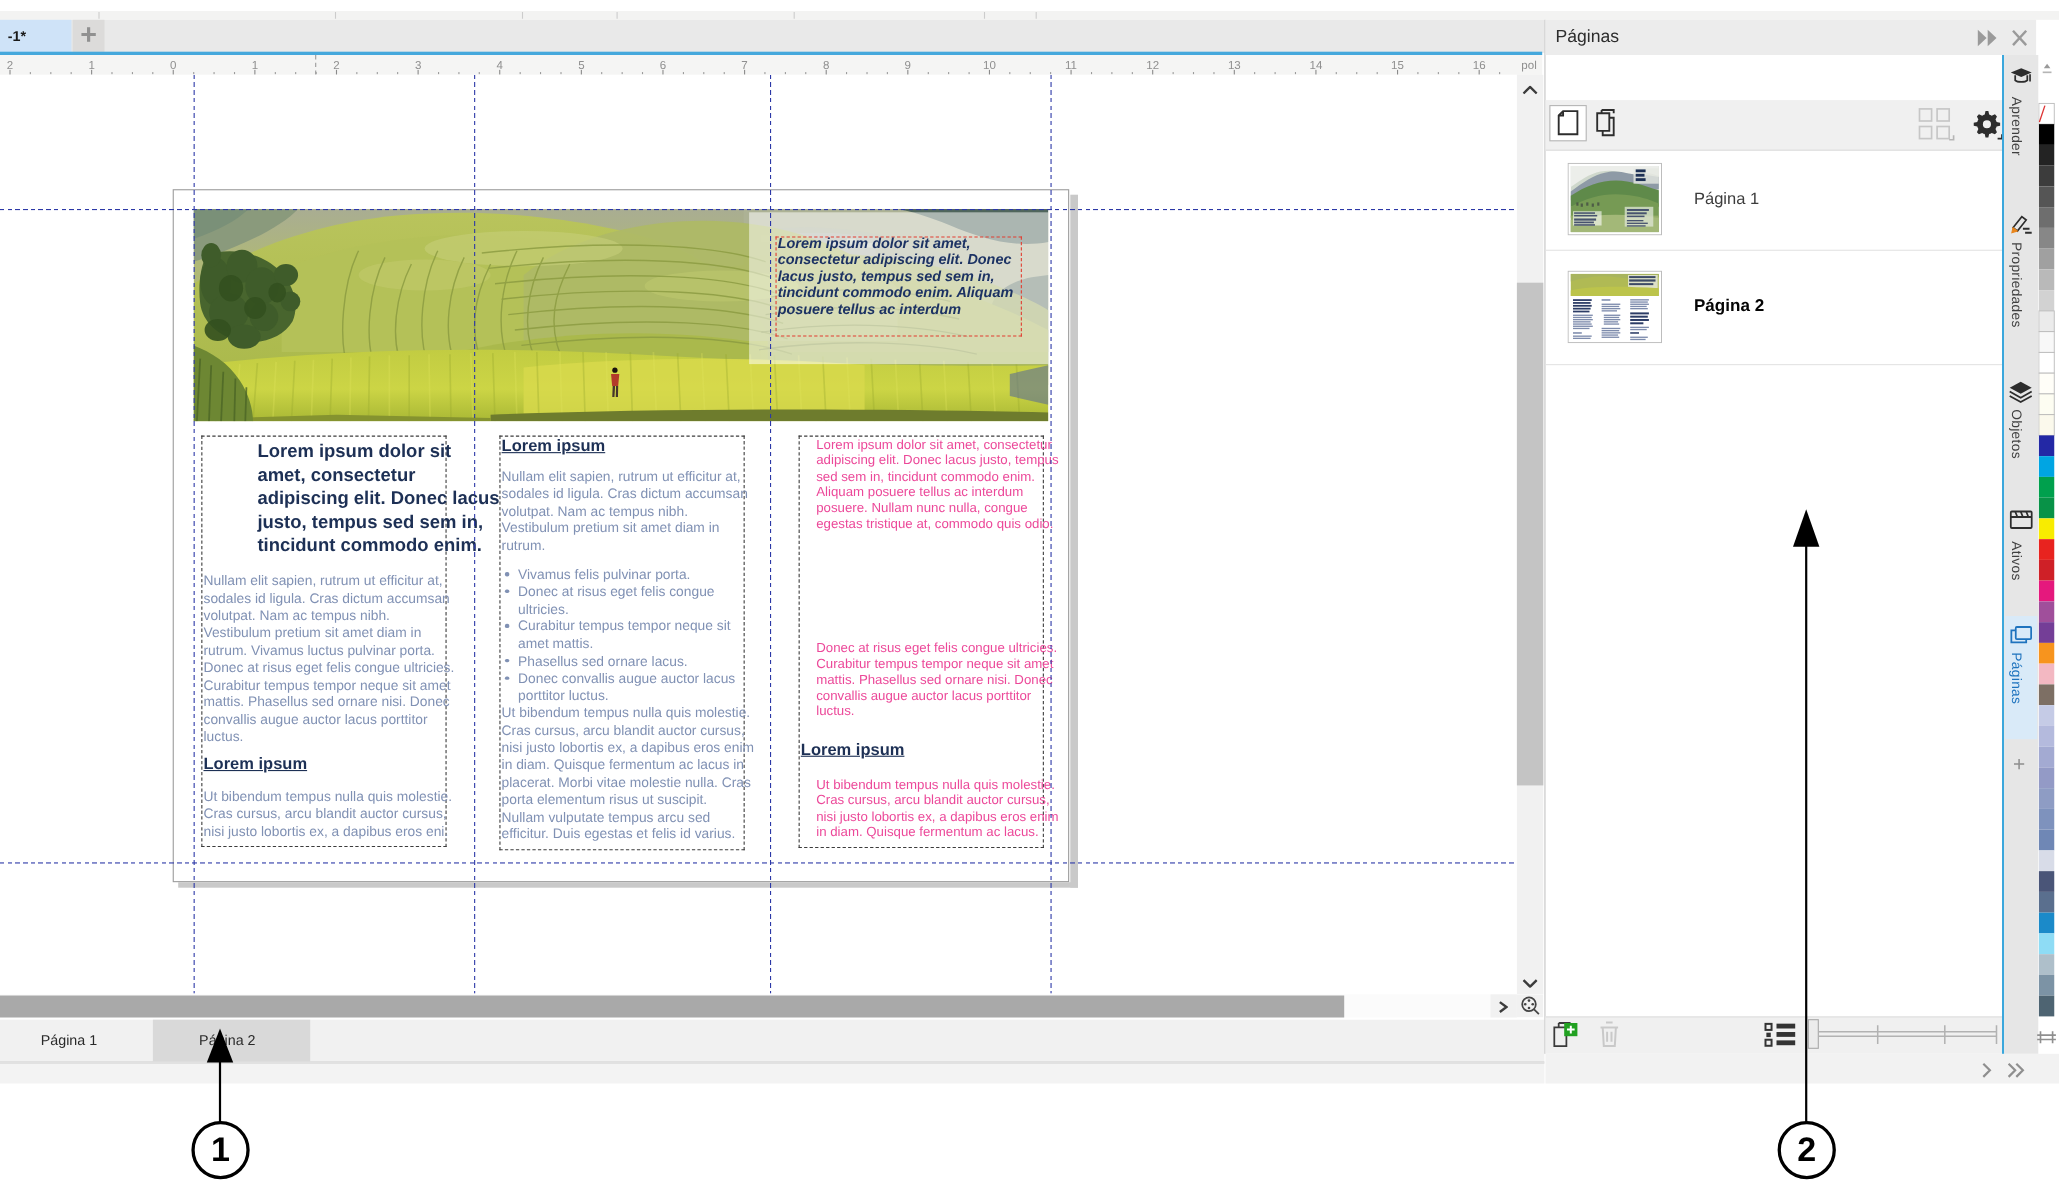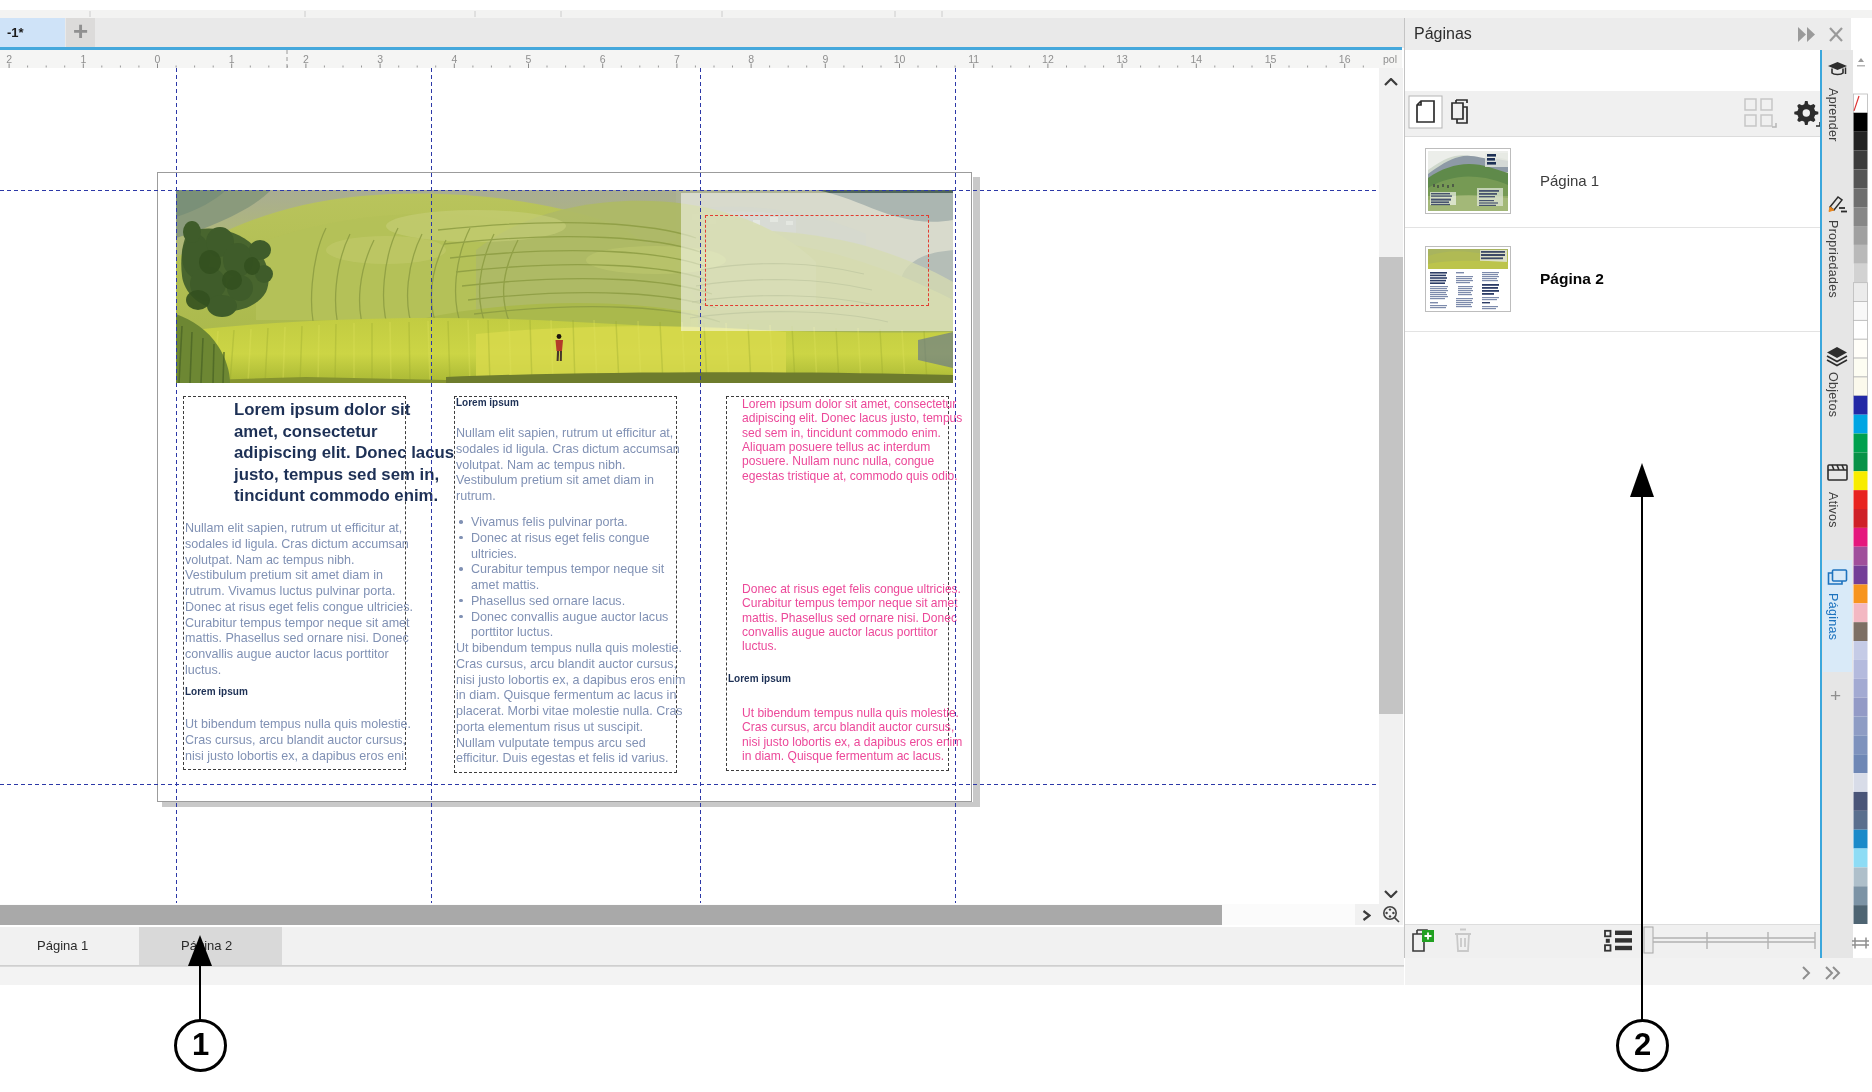--- a/index.html
+++ b/index.html
@@ -327,6 +327,7 @@
     </svg>
 <div class="abs" id="overlay"></div>
 <div class="abs" id="redbox"></div>
+<div class="abs" id="ovtext">Lorem ipsum dolor sit amet,<br>consectetur adipiscing elit. Donec<br>lacus justo, tempus sed sem in,<br>tincidunt commodo enim. Aliquam<br>posuere tellus ac interdum</div>
 <div class="abs vguide" style="left:176px;"></div>
 <div class="abs vguide" style="left:431px;"></div>
 <div class="abs vguide" style="left:700px;"></div>

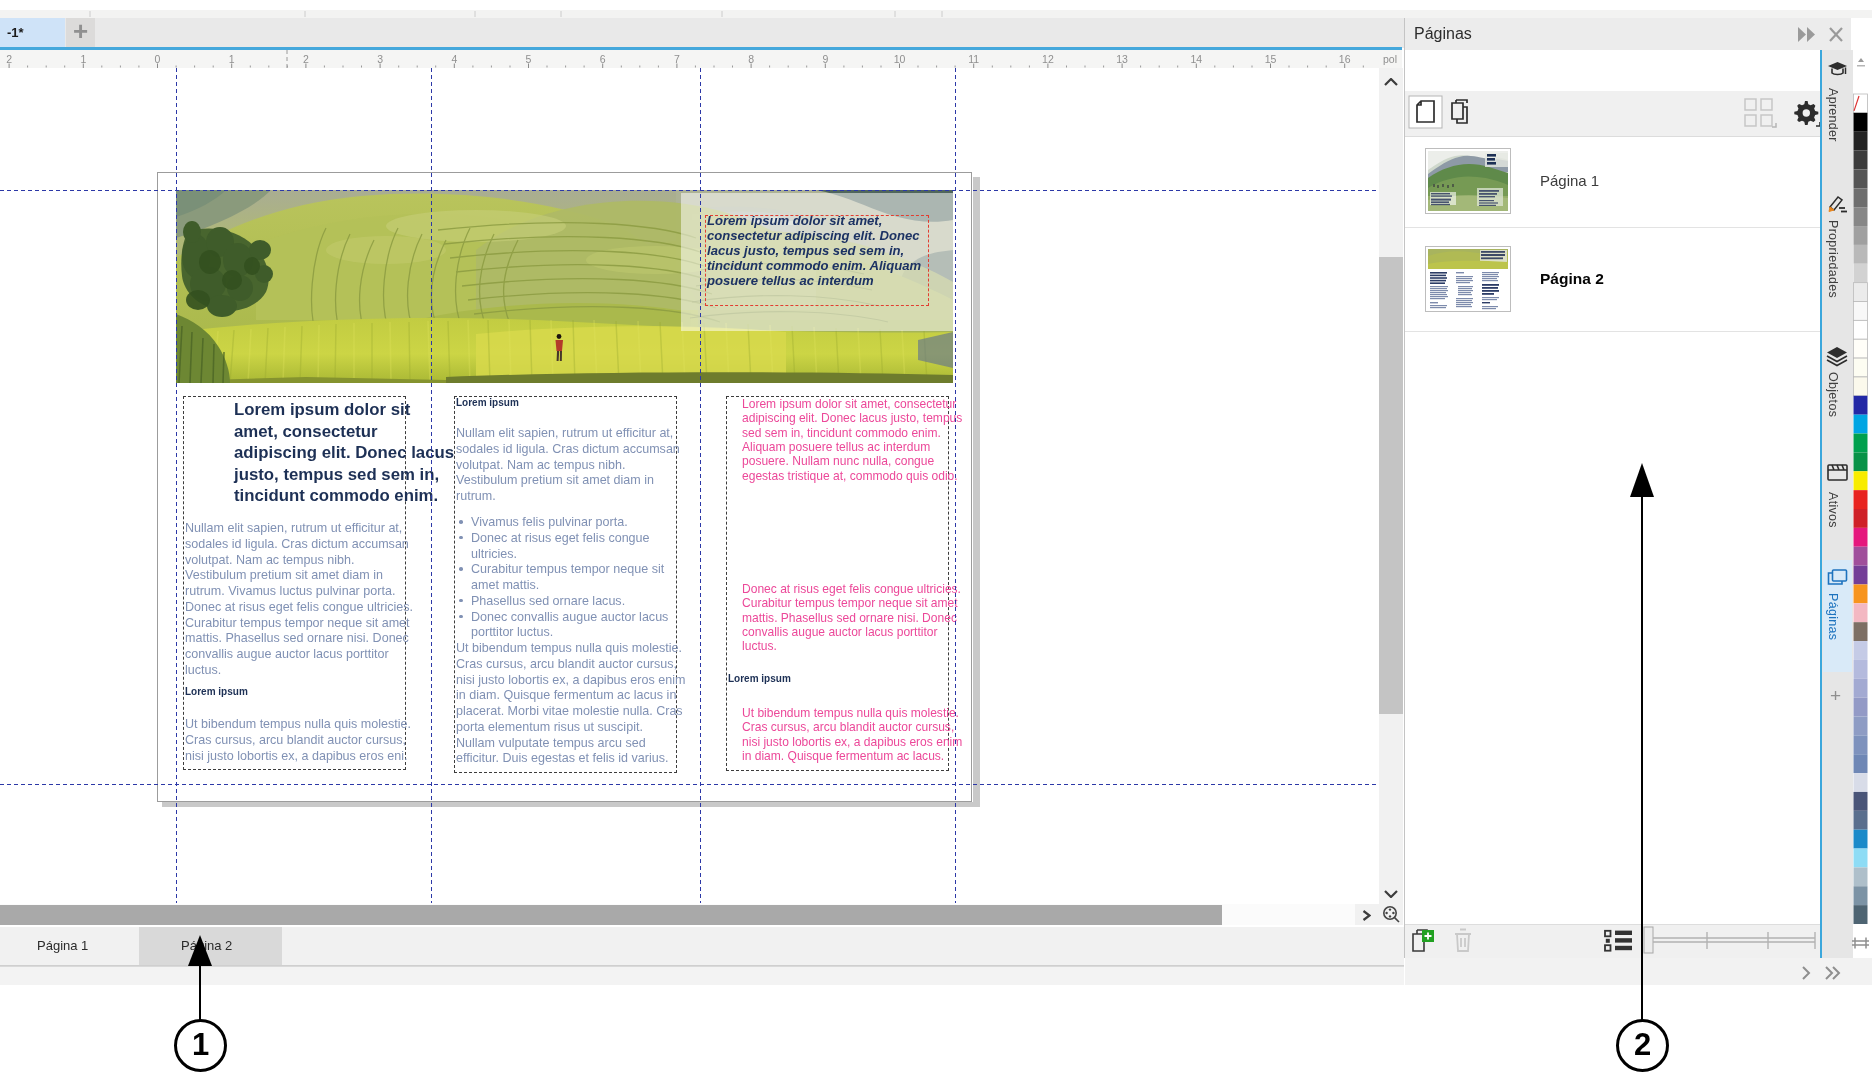--- a/index.html
+++ b/index.html
@@ -30,7 +30,7 @@
 .h1{color:#1d3055;font-weight:bold;font-size:16.8px;line-height:21.6px;letter-spacing:0;z-index:11;margin-left:48px;}
 .bd{color:#8091b4;font-size:12.55px;line-height:15.77px;letter-spacing:0;z-index:11;}
 .bd3{color:#ec4899;font-size:12.05px;line-height:14.35px;letter-spacing:0;z-index:11;padding-left:14px;}
-.sub{color:#1d3055;font-weight:bold;font-size:10px;z-index:11;}
+.sub{color:#1d3055;font-weight:bold;font-size:15px;z-index:11;text-decoration:underline;}
 .h3m{color:#31507e;font-size:15.2px;line-height:17.3px;letter-spacing:0;z-index:11;}
 ul.doc{margin:0;padding:0;list-style:none;}
 ul.doc li{position:relative;padding-left:15px;}

